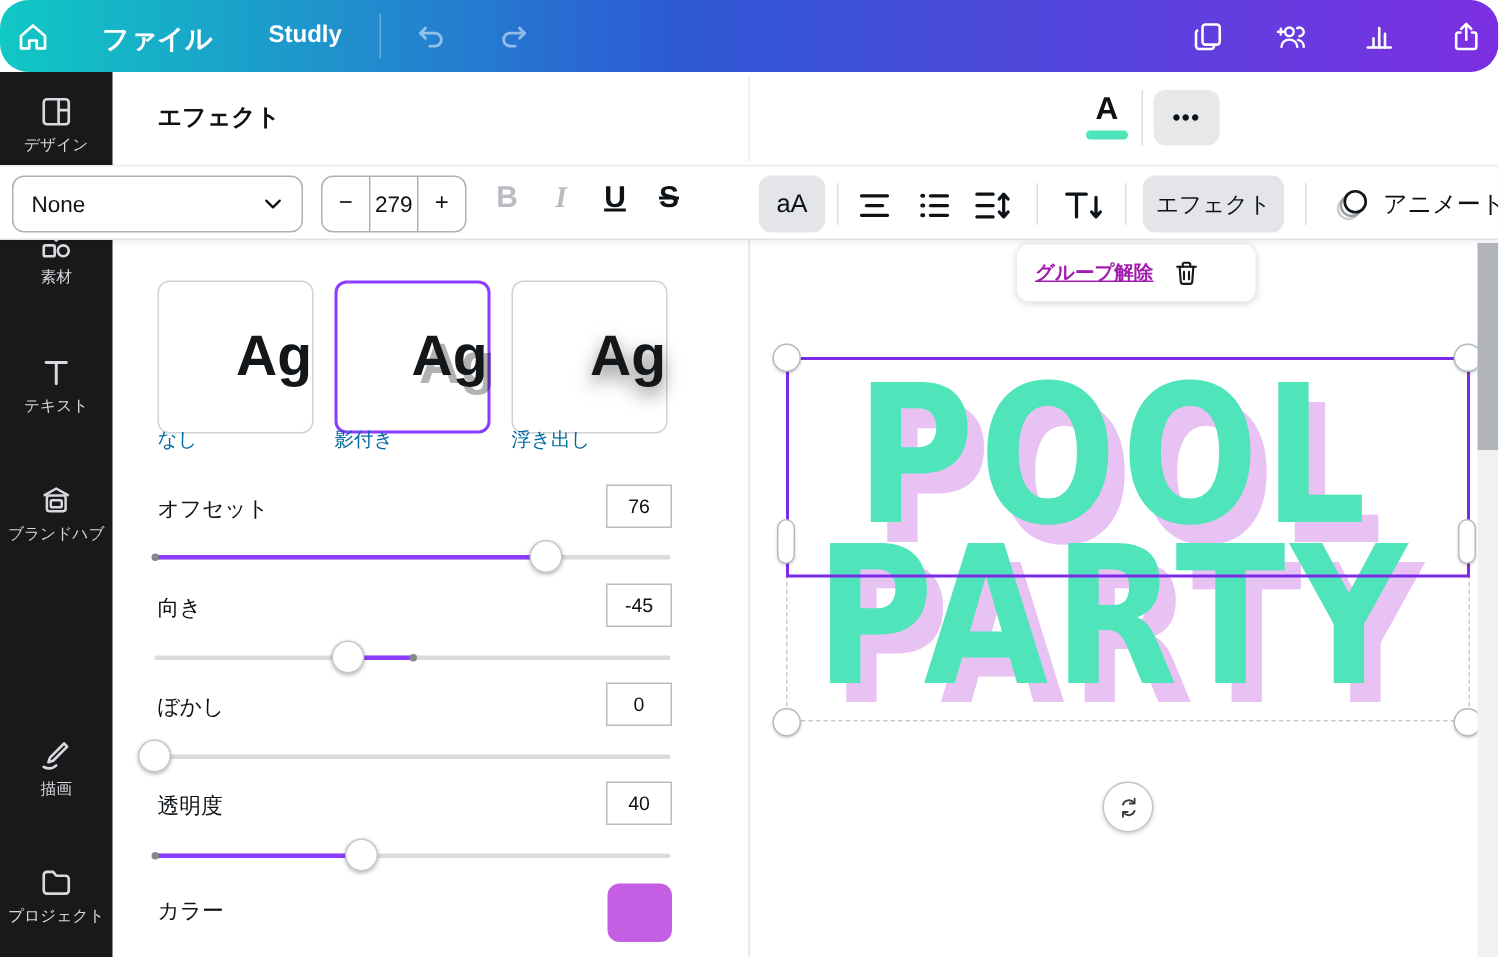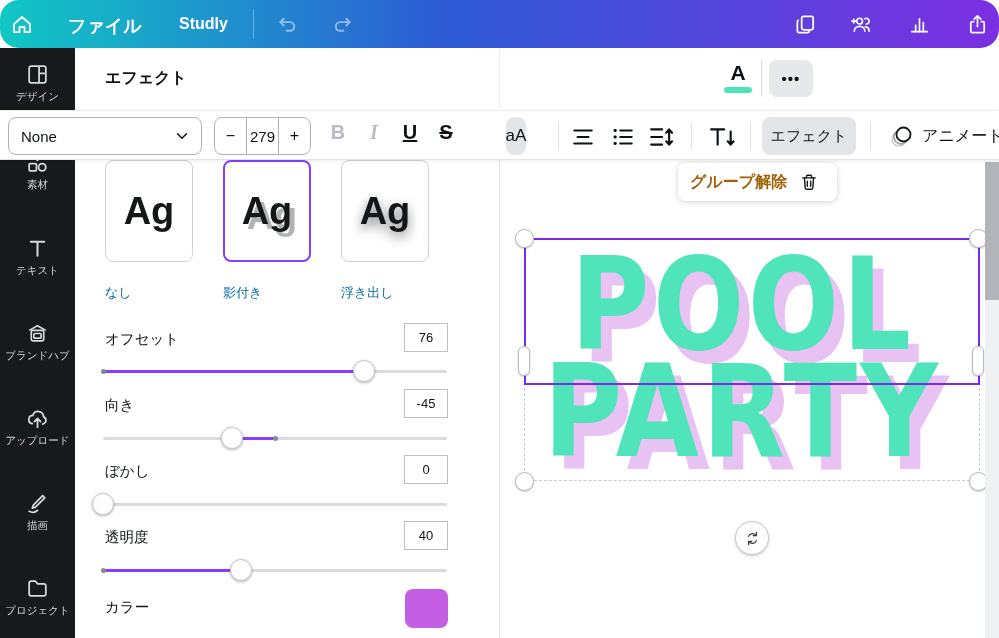--- a/index.html
+++ b/index.html
@@ -51,7 +51,7 @@
   .stepper .val { border-left:1px solid #adb2b9; border-right:1px solid #adb2b9; font-size:15px; cursor:text; }
   .fmt-btn { position:absolute; top:10px; font-size:20px; font-weight:bold; color:#0d1216; cursor:pointer; text-align:center; width:24px; }
   .fmt-dis { color:#b9bdc3; }
-  .case-btn { left:506px; width:20px; background:#e3e5e8; border-radius:8px; display:flex; align-items:center; justify-content:center;
+  .case-btn { left:506px; width:44px; background:#e3e5e8; border-radius:8px; display:flex; align-items:center; justify-content:center;
     font-size:17px; color:#0d1216; cursor:pointer; }
   .tb3-sep { position:absolute; top:11px; width:1px; height:28px; background:#e0e0e0; }
   .icon-btn { position:absolute; top:13px; width:26px; height:26px; cursor:pointer; color:#0d1216; }

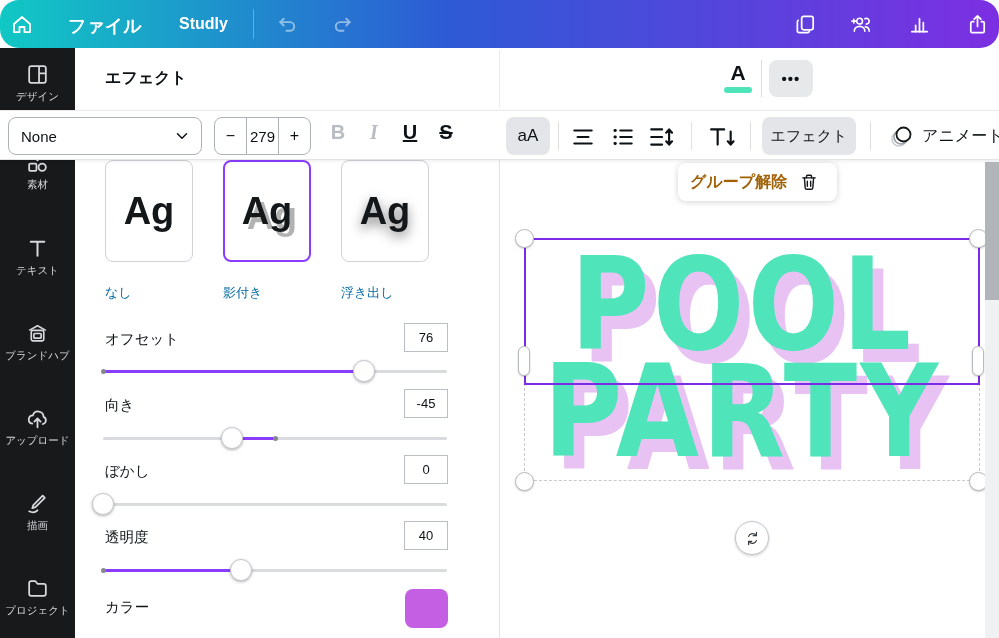--- a/index.html
+++ b/index.html
@@ -98,7 +98,7 @@
   .rotate-handle svg { width:17px; height:17px; }
   .tooltip { position:absolute; left:178px; top:3px; width:159px; height:38px; background:#fff; border-radius:8px;
     box-shadow:0 1px 6px rgba(0,0,0,0.18); display:flex; align-items:center; padding:0 12px; z-index:6; }
-  .tooltip .txt { font-size:16px; font-weight:bold; color:#a16207; cursor:pointer; }
+  .tooltip .txt { font-size:13px; font-weight:bold; color:#a21caf; cursor:pointer;text-decoration:underline; }
   .tooltip svg { width:20px; height:20px; margin-left:12px; cursor:pointer; }
 
   

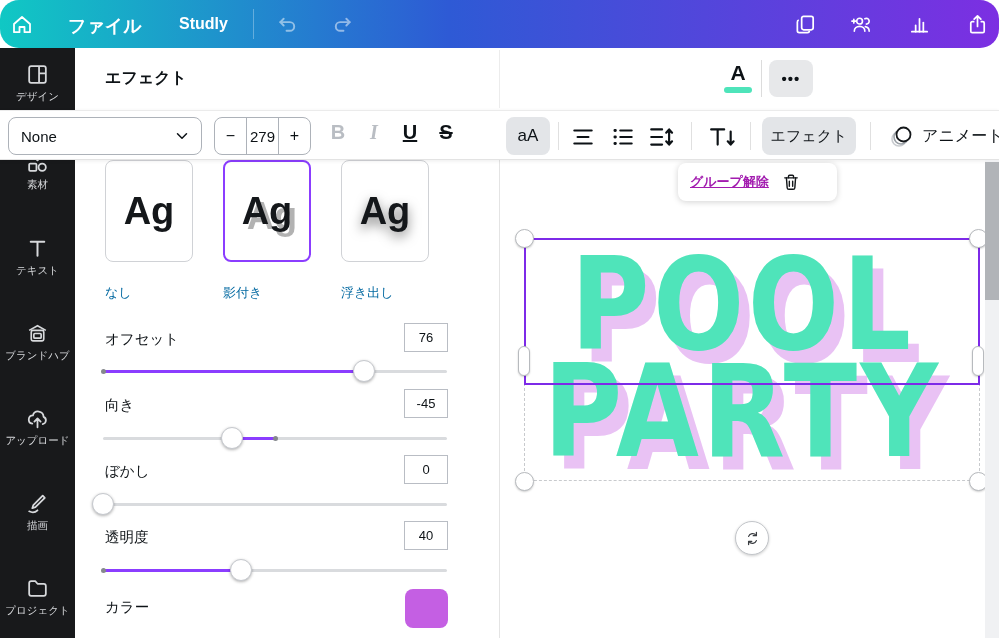--- a/index.html
+++ b/index.html
@@ -64,8 +64,8 @@
 
   
   .panel { position:absolute; left:75px; top:160px; width:425px; height:478px; background:#fff; border-right:1px solid #e4e4e4; z-index:1; }
-  .style-card { position:absolute; top:0; width:88px; height:102px; background:#fff; border:1px solid #d0d2d6; border-radius:8px;
-    display:flex; align-items:center; justify-content:center; cursor:pointer; }
+  .style-card { position:absolute; top:27px; width:104px; height:102px; background:#fff; border:1px solid #d0d2d6; border-radius:8px;
+    display:flex; align-items:center; justify-content:flex-end; cursor:pointer; }
   .style-card.sel { border:2px solid #8b3dff; }
   .ag { font-size:38px; font-weight:bold; color:#14171a; }
   .ag-shadow { text-shadow:5px 5px 0 rgba(0,0,0,0.30); }

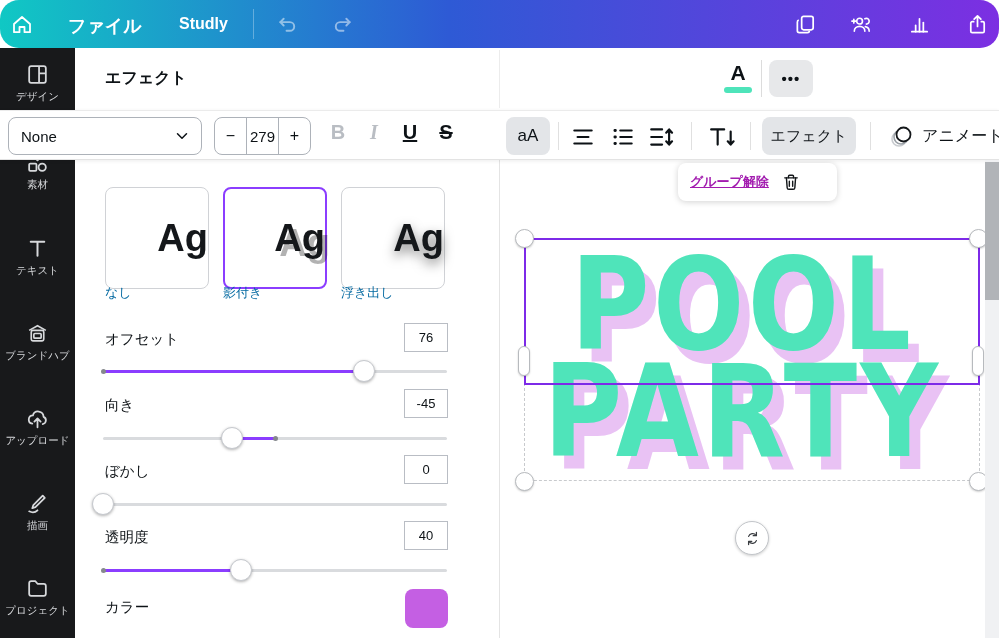--- a/index.html
+++ b/index.html
@@ -192,13 +192,6 @@
         </svg>
       <span class="lbl">ブランドハブ</span>
     </div>
-    <div class="side-item" style="top:358px">
-      <svg viewBox="0 0 24 24" fill="none" stroke="#d7d9dc" stroke-width="1.7" stroke-linecap="round" stroke-linejoin="round">
-        <path d="M7 17 a4 4 0 0 1 0.6-7.95 A5.2 5.2 0 0 1 17.8 10.4 A3.6 3.6 0 0 1 17 17.3"></path>
-        <path d="M12 20.5 V12.5 M9 15 L12 12 L15 15"></path>
-        </svg>
-      <span class="lbl">アップロード</span>
-    </div>
     <div class="side-item" style="top:443px">
       <svg viewBox="0 0 24 24" fill="none" stroke="#d7d9dc" stroke-width="1.7" stroke-linecap="round" stroke-linejoin="round">
         <path d="M10 15.5 L19 6.5 L17 4.5 L8 13.5 L7 16.5 Z"></path>

